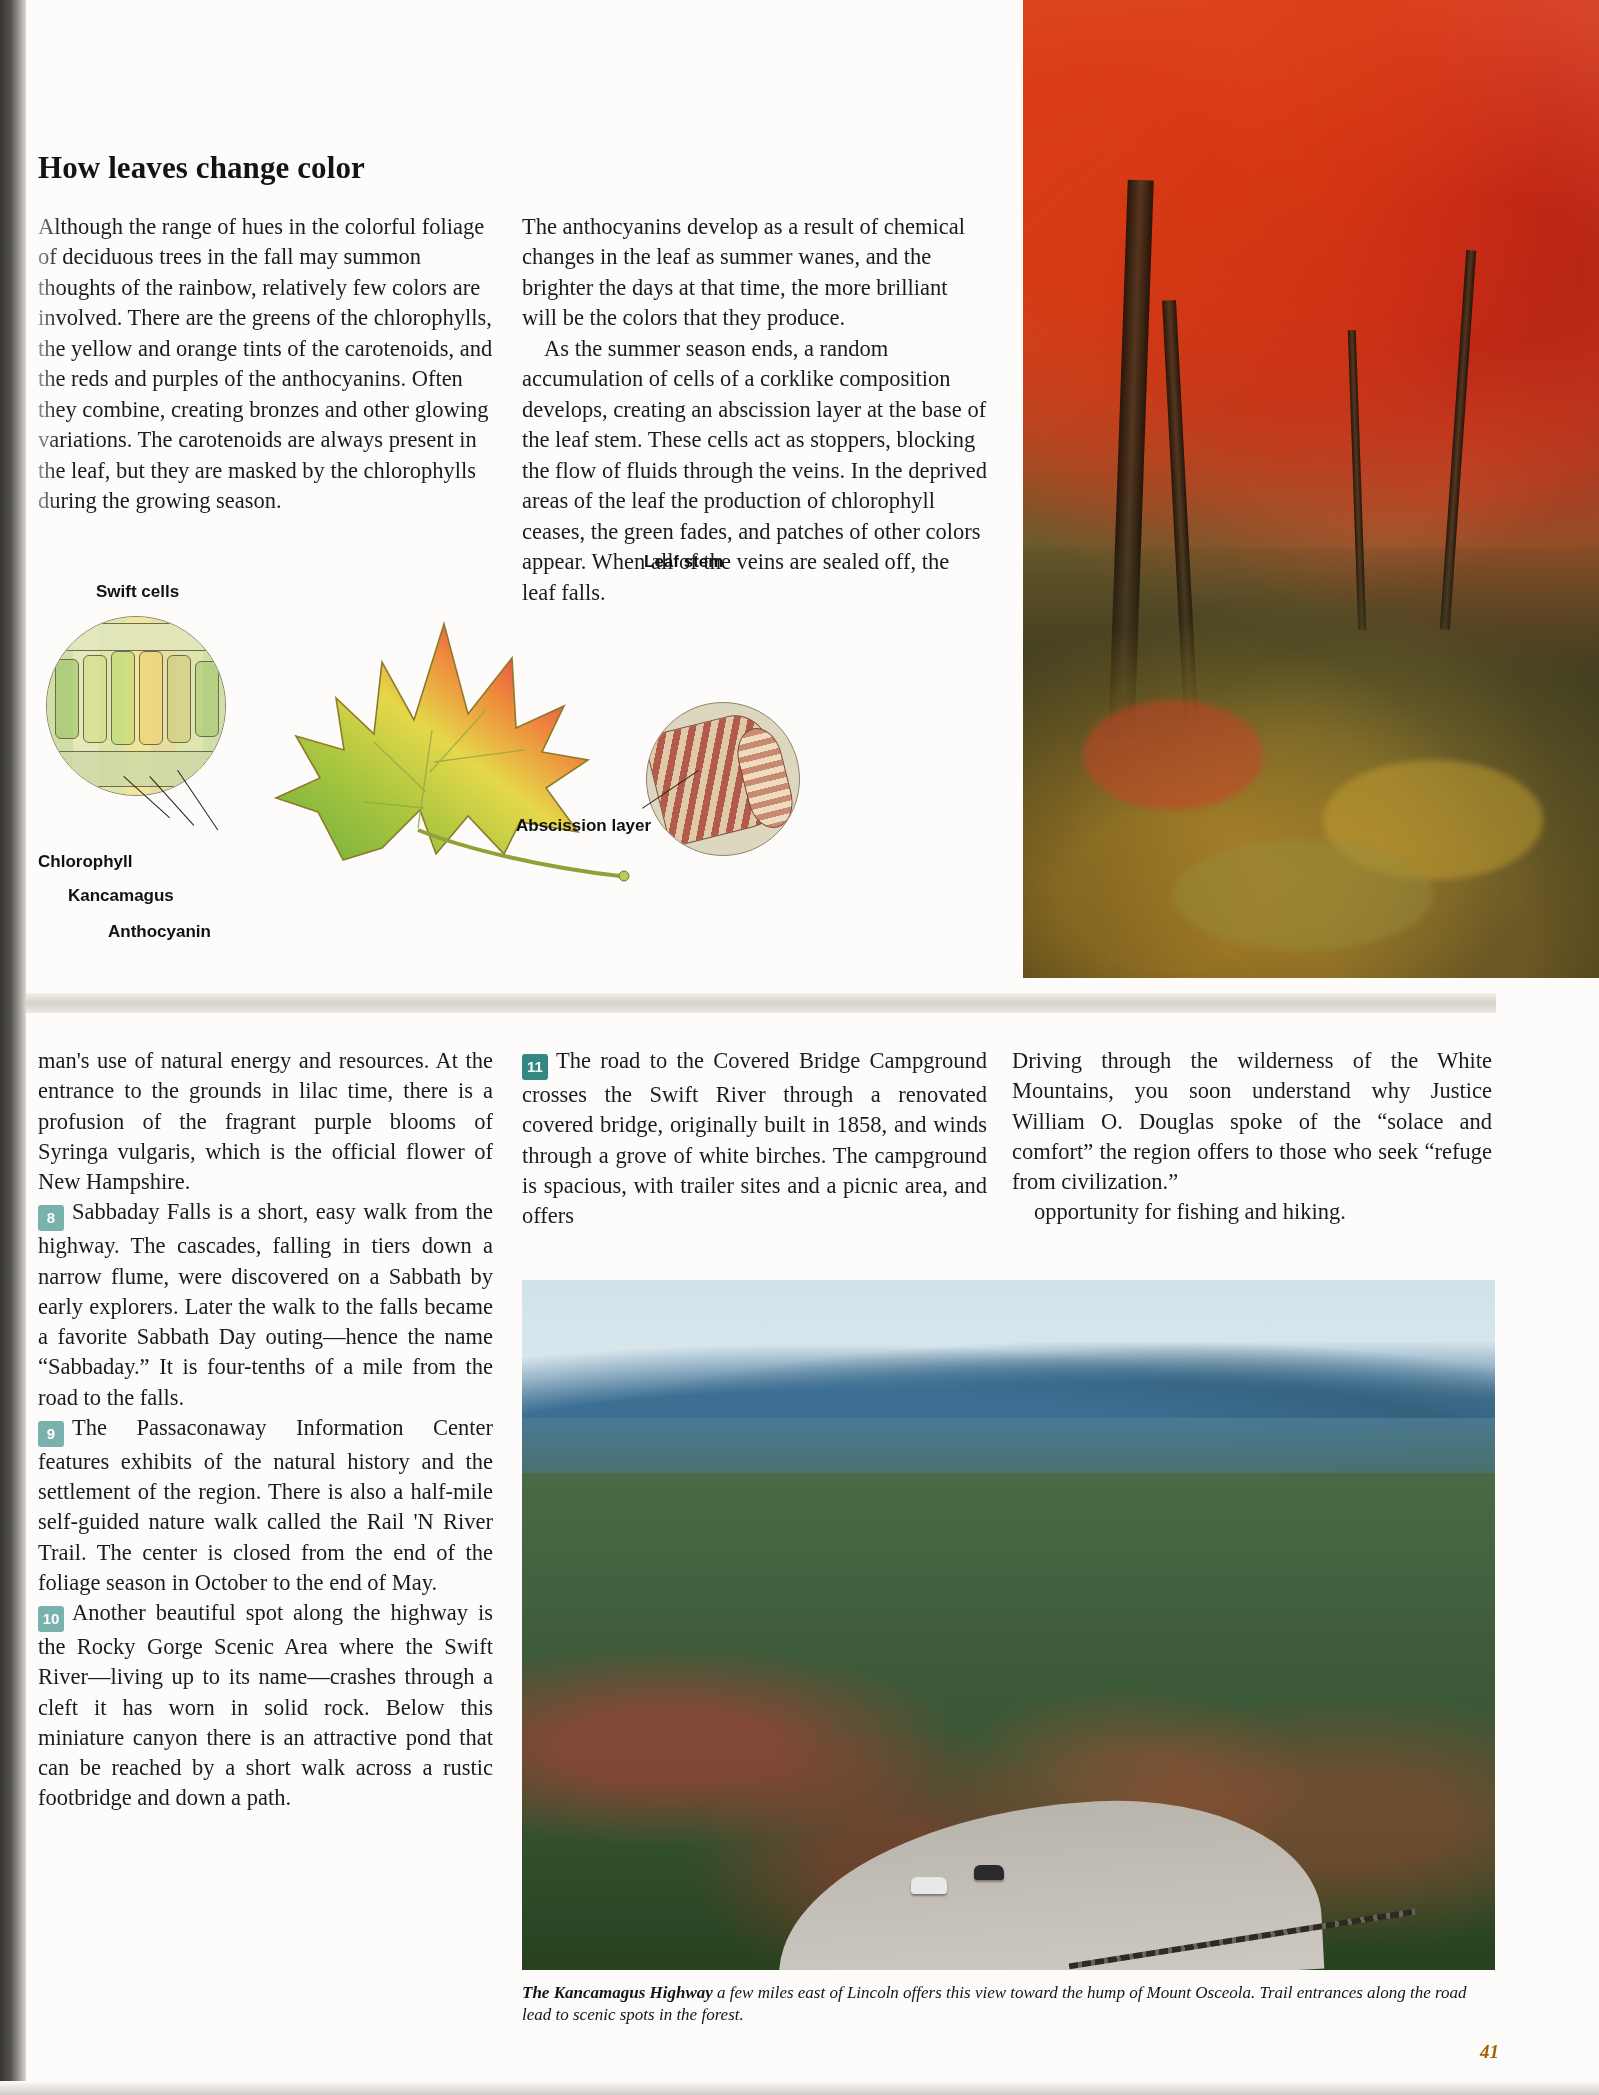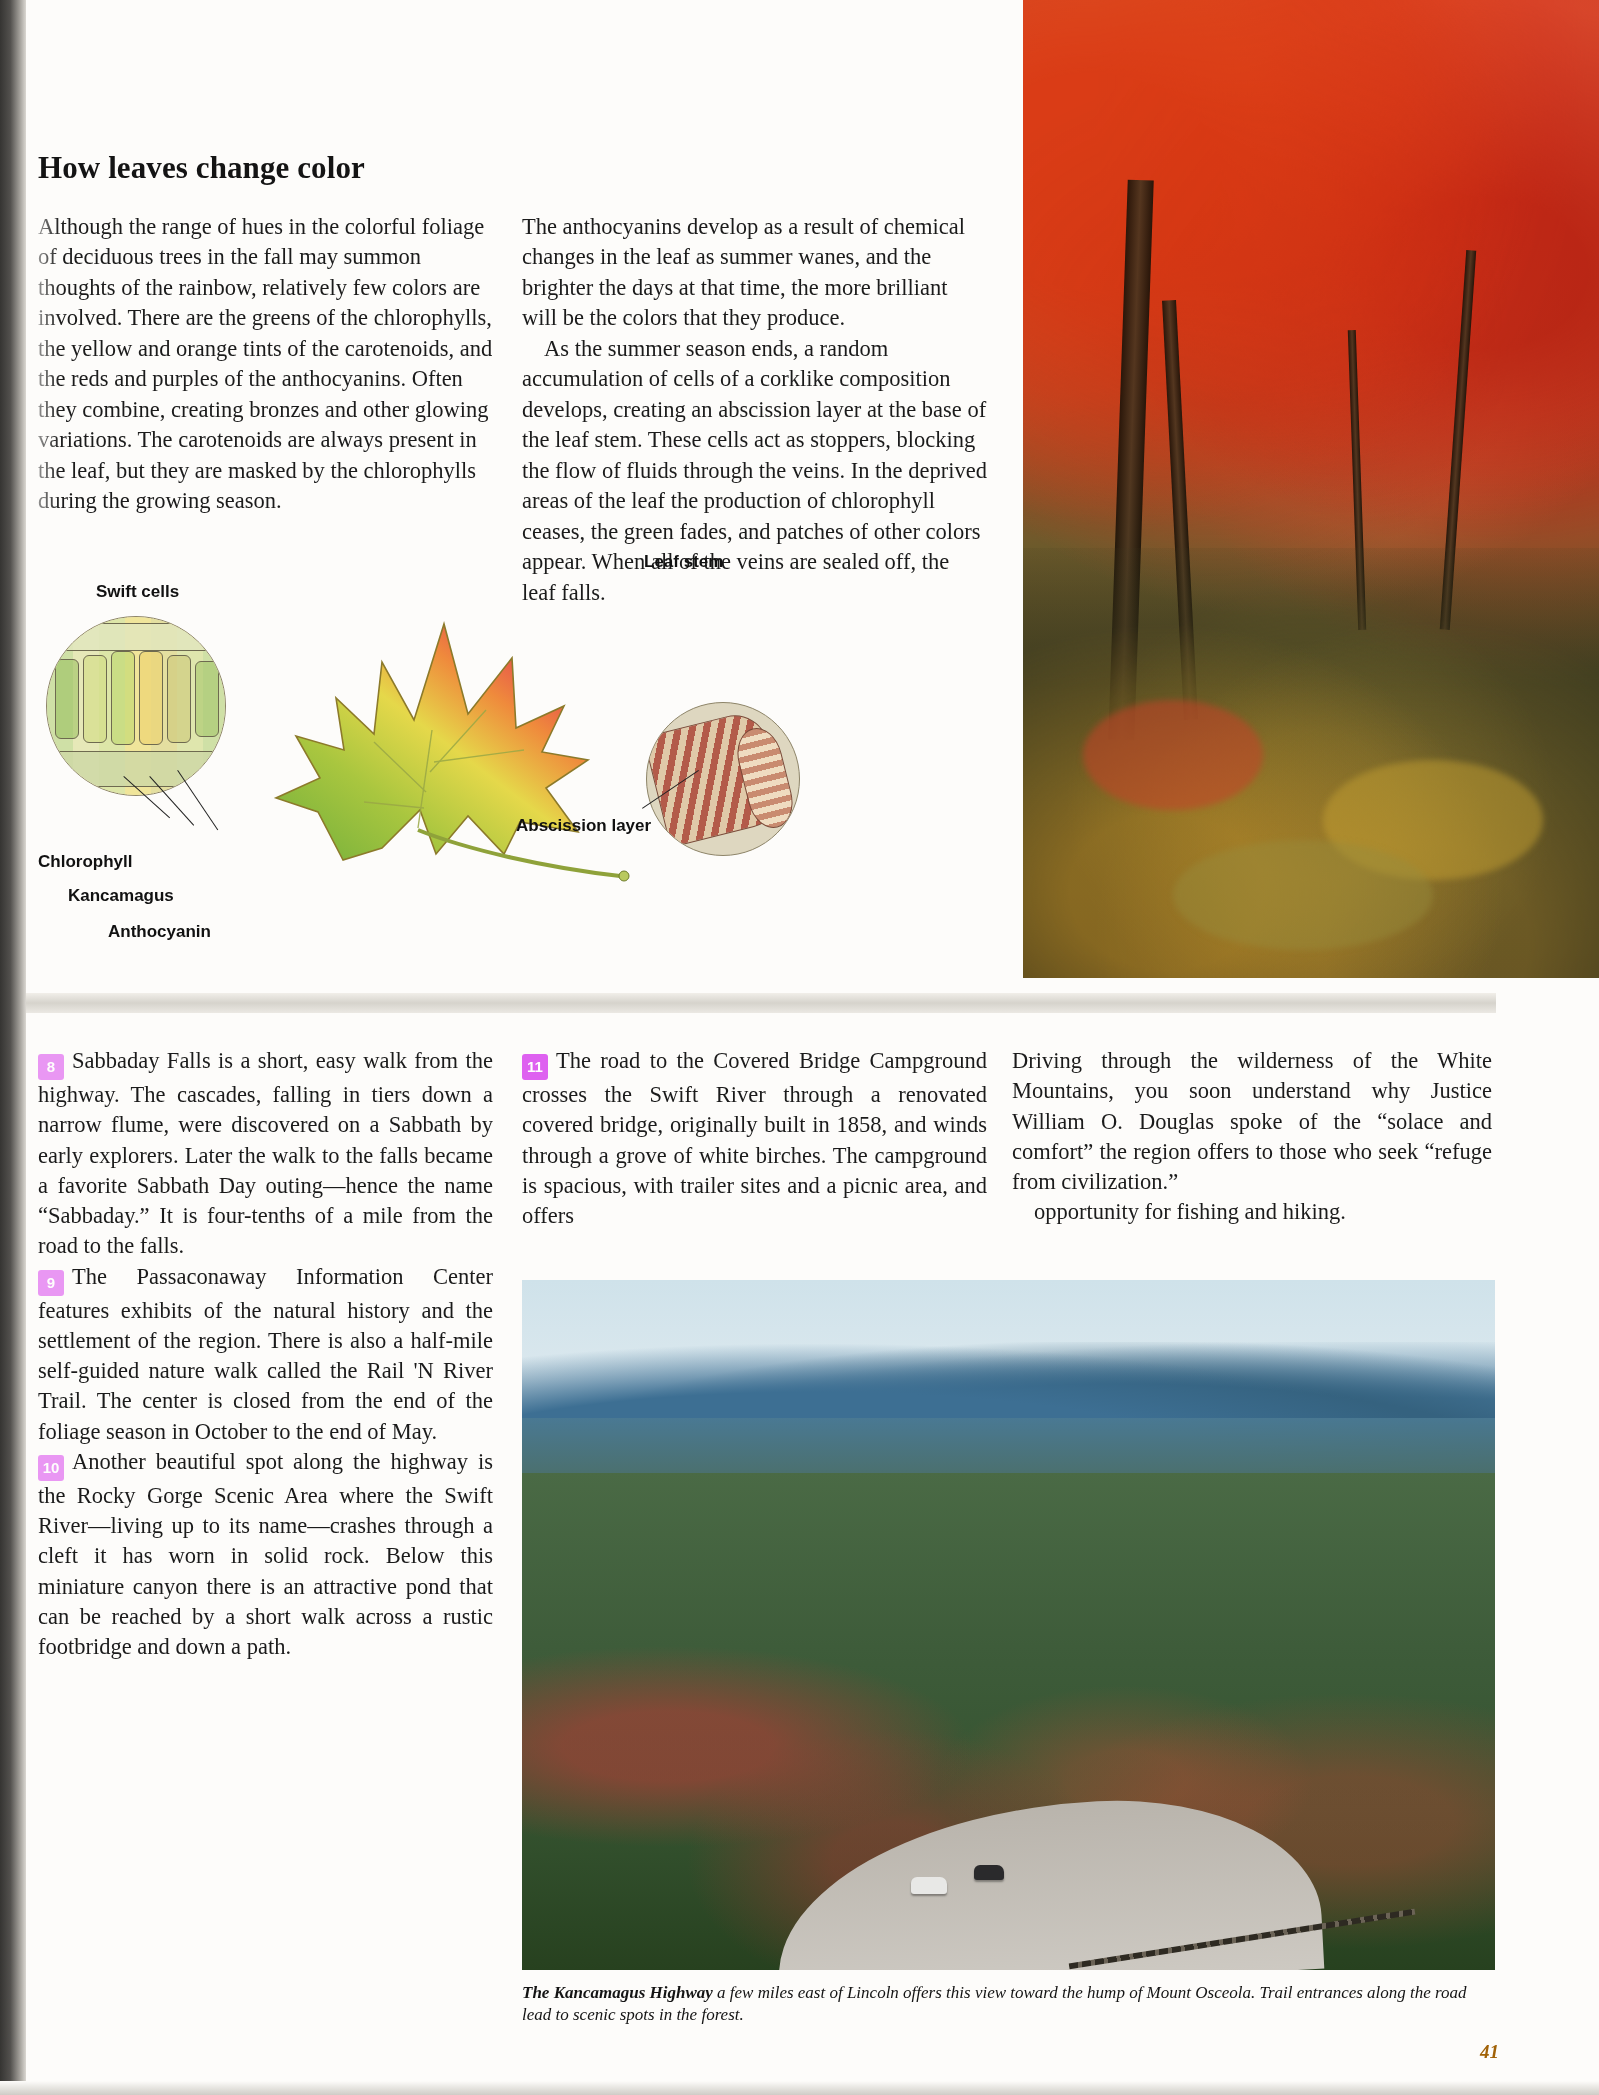--- a/index.html
+++ b/index.html
@@ -411,6 +411,7 @@
   <div class="bottom-section">
 
     <div class="bcol bcol1">
+      <p>man's use of natural energy and resources. At the entrance to the grounds in lilac time, there is a profusion of the fragrant purple blooms of Syringa vulgaris, which is the official flower of New Hampshire.</p>
       <p>
         <span class="marker fade">8</span><span>Sabbaday Falls is a short, easy walk from the highway. The cascades, falling in tiers down a narrow flume, were discovered on a Sabbath by early explorers. Later the walk to the falls became a favorite Sabbath Day outing—hence the name “Sabbaday.” It is four-tenths of a mile from the road to the falls.</span>
       </p>

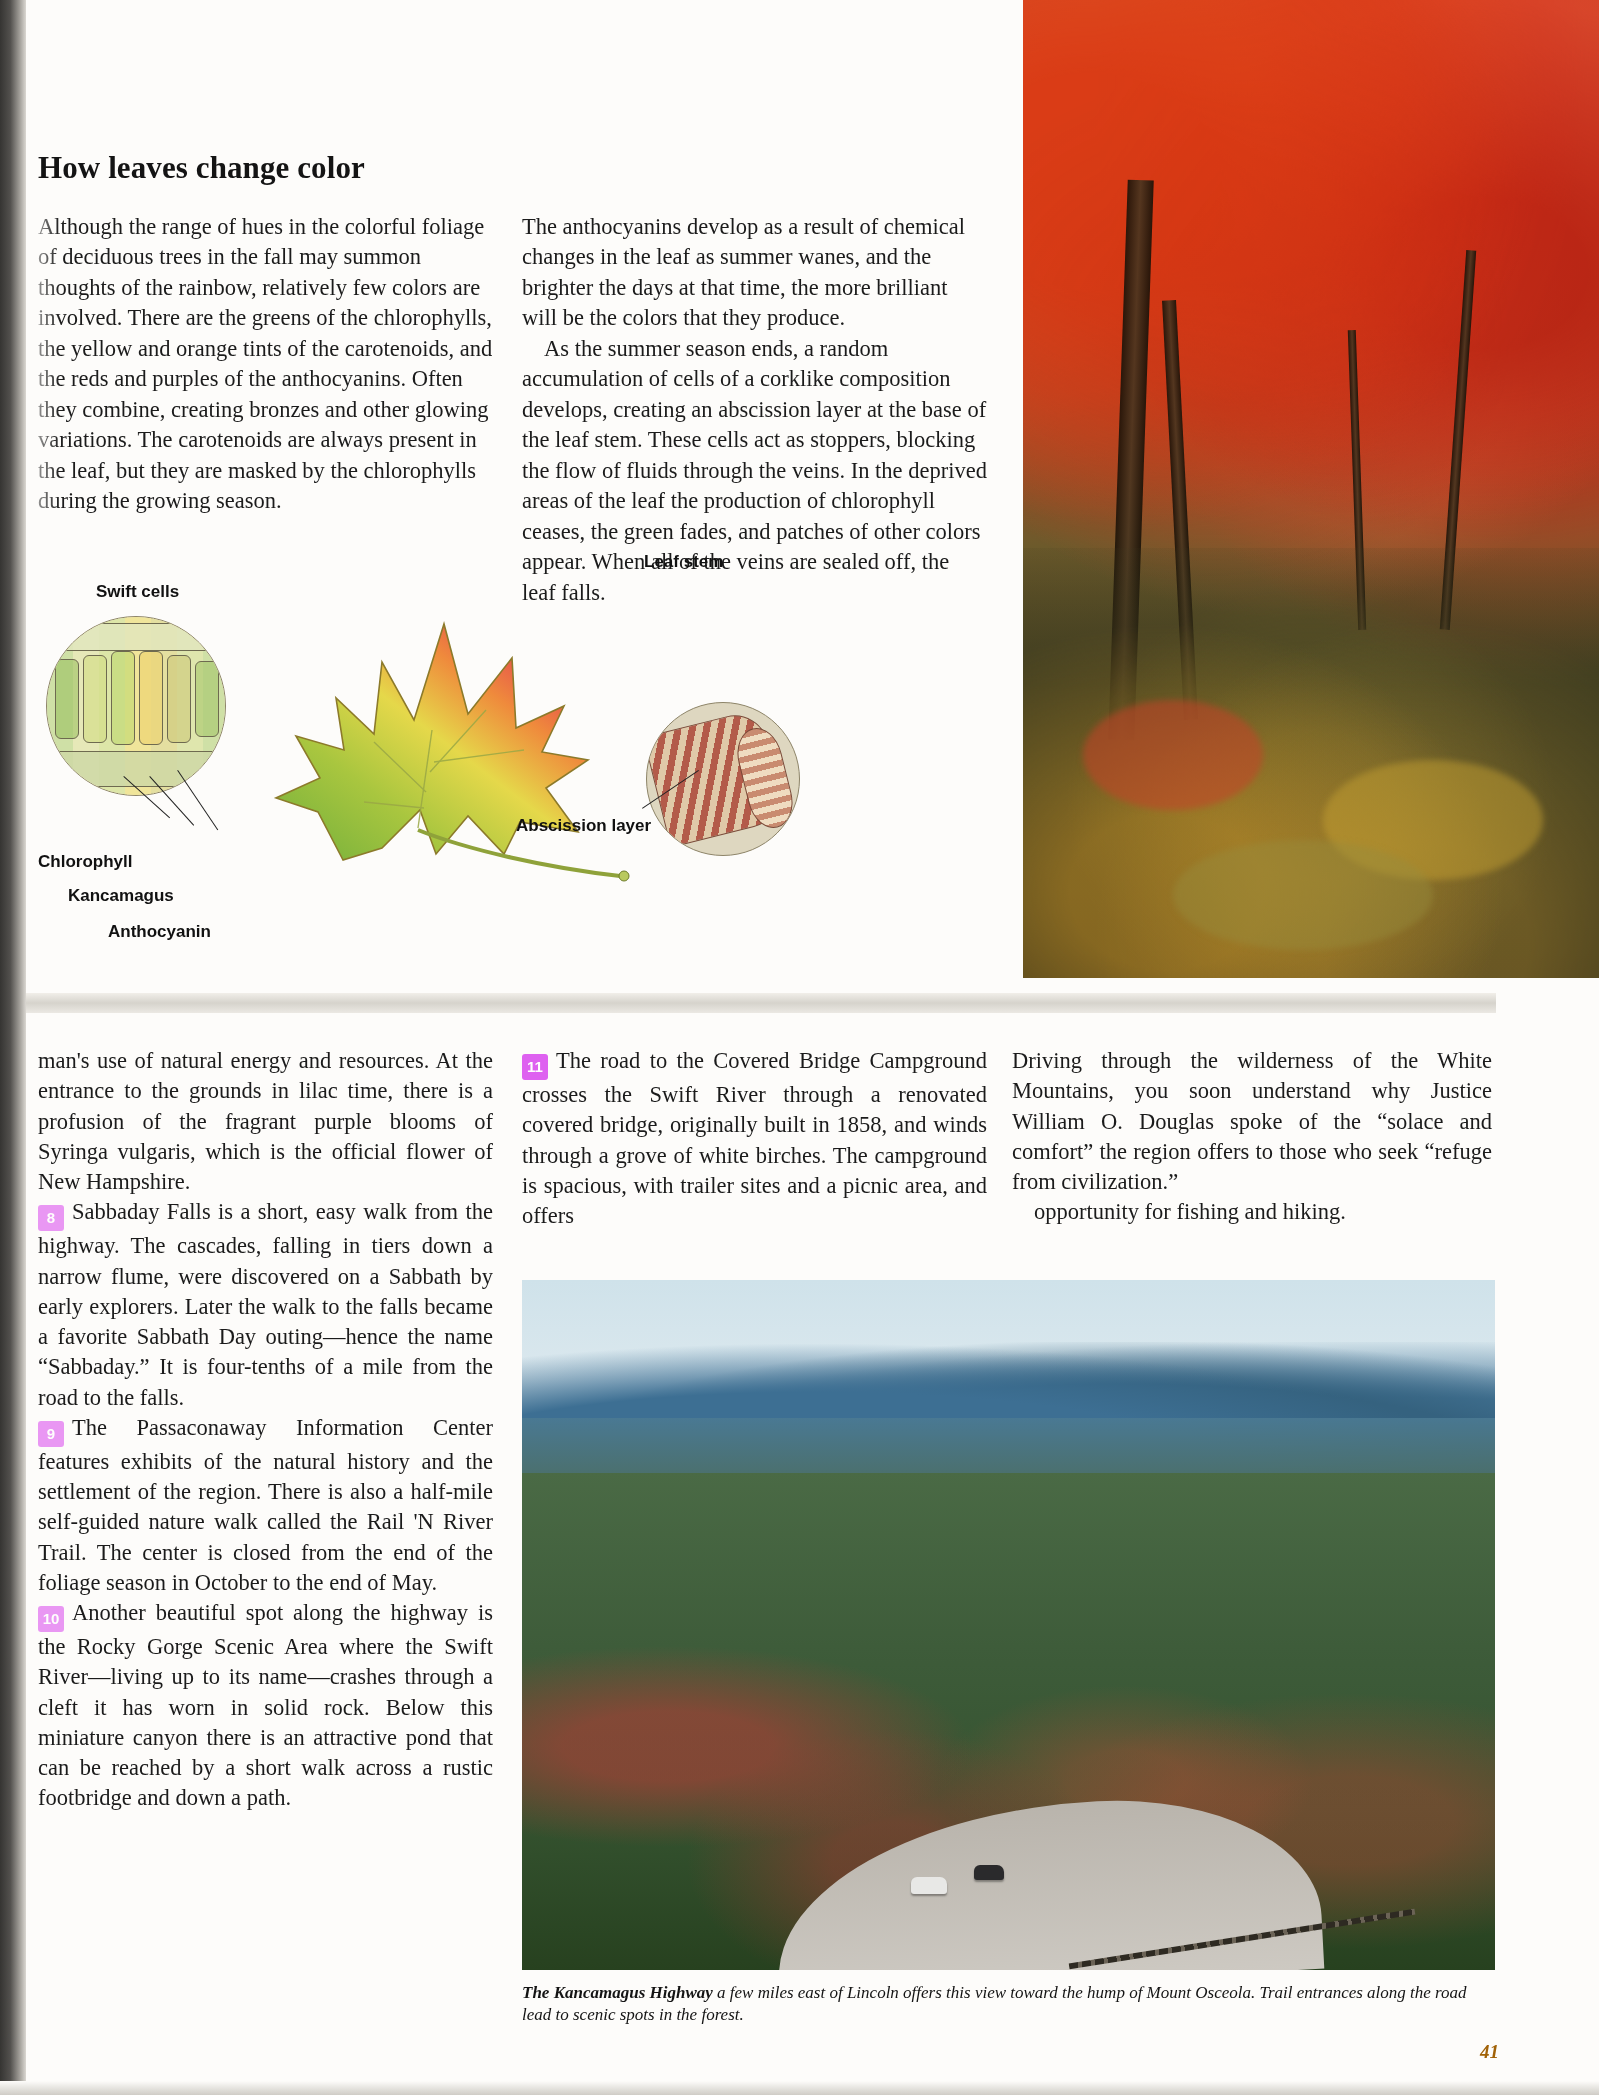--- a/index.html
+++ b/index.html
@@ -216,7 +216,7 @@
   .marker {
     display: inline-block;
     width: 26px; height: 26px;
-    background: #d946ef;
+    background: #0f766e;
     color: #fff;
     font-family: "Liberation Sans", sans-serif;
     font-size: 15px;

